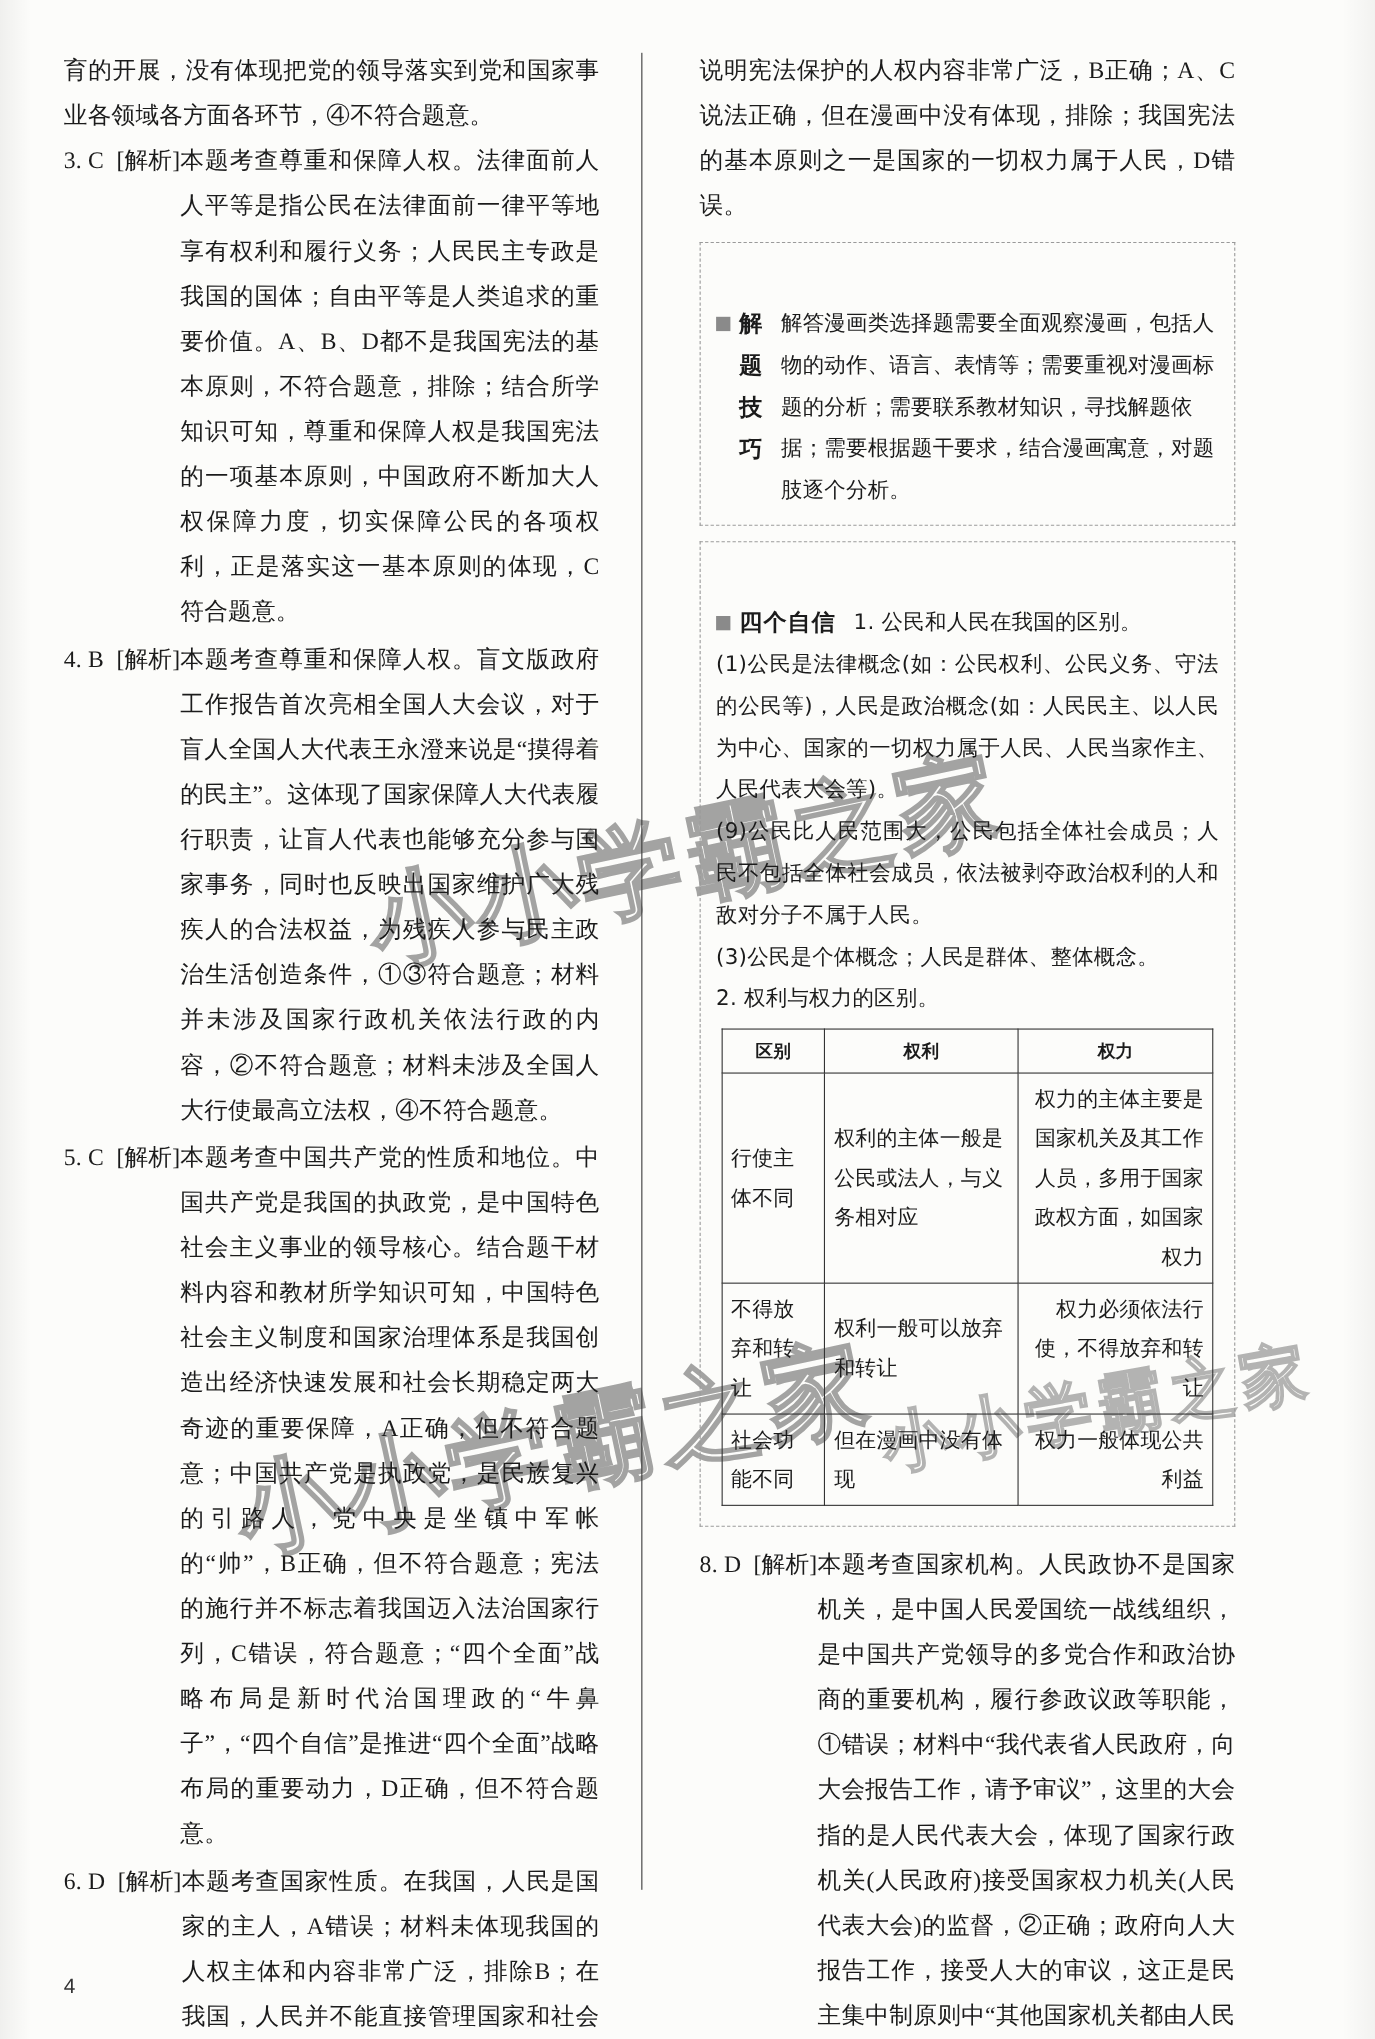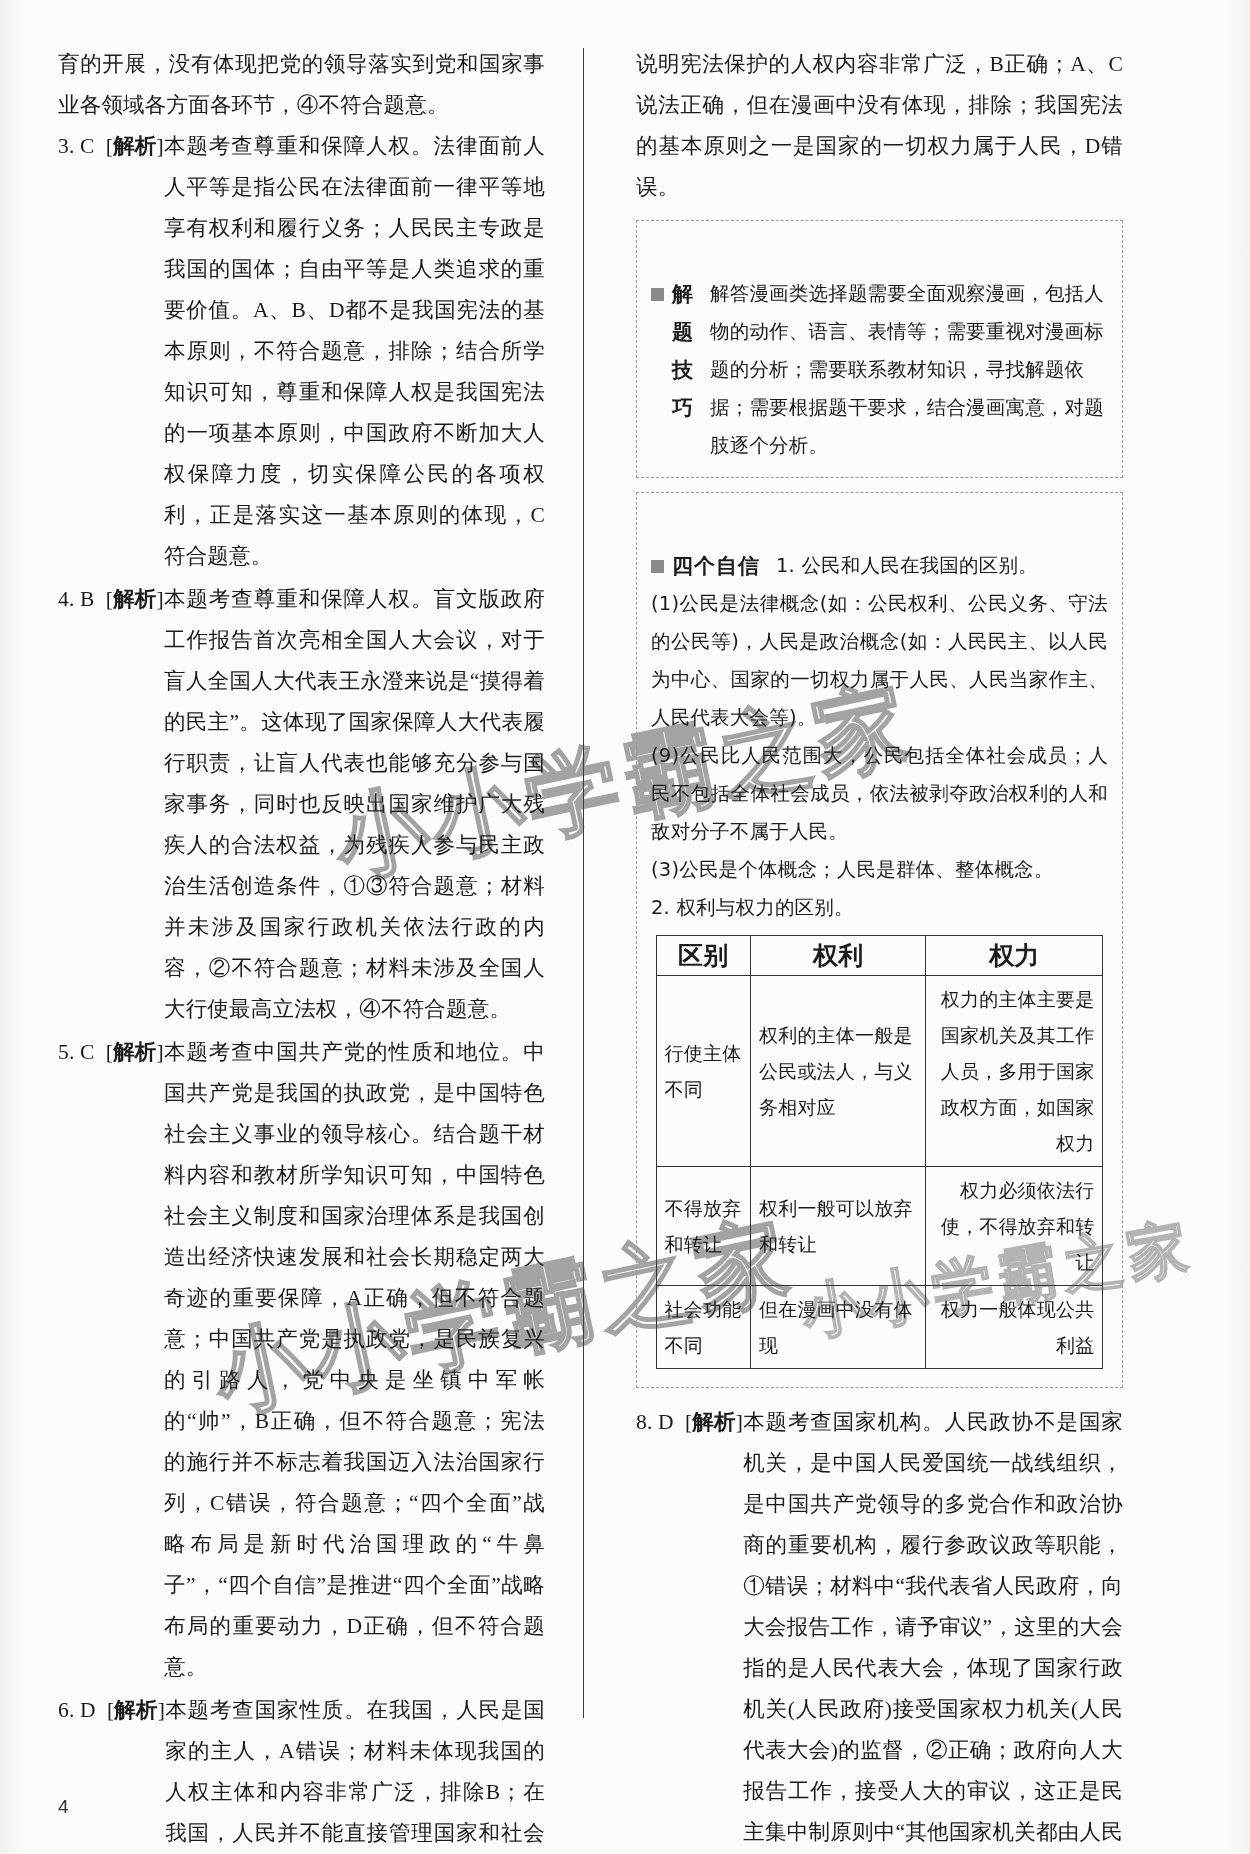--- a/index.html
+++ b/index.html
@@ -45,7 +45,7 @@
     flex:1 1 auto;text-align:justify;text-justify:inter-ideograph;
     text-indent:0;
   }
-  .tag{font-weight:bold;text-align:center;}
+  .tag{font-weight:normal;text-align:center;}
   .para{margin:0;text-align:justify;text-justify:inter-ideograph;}
 
   

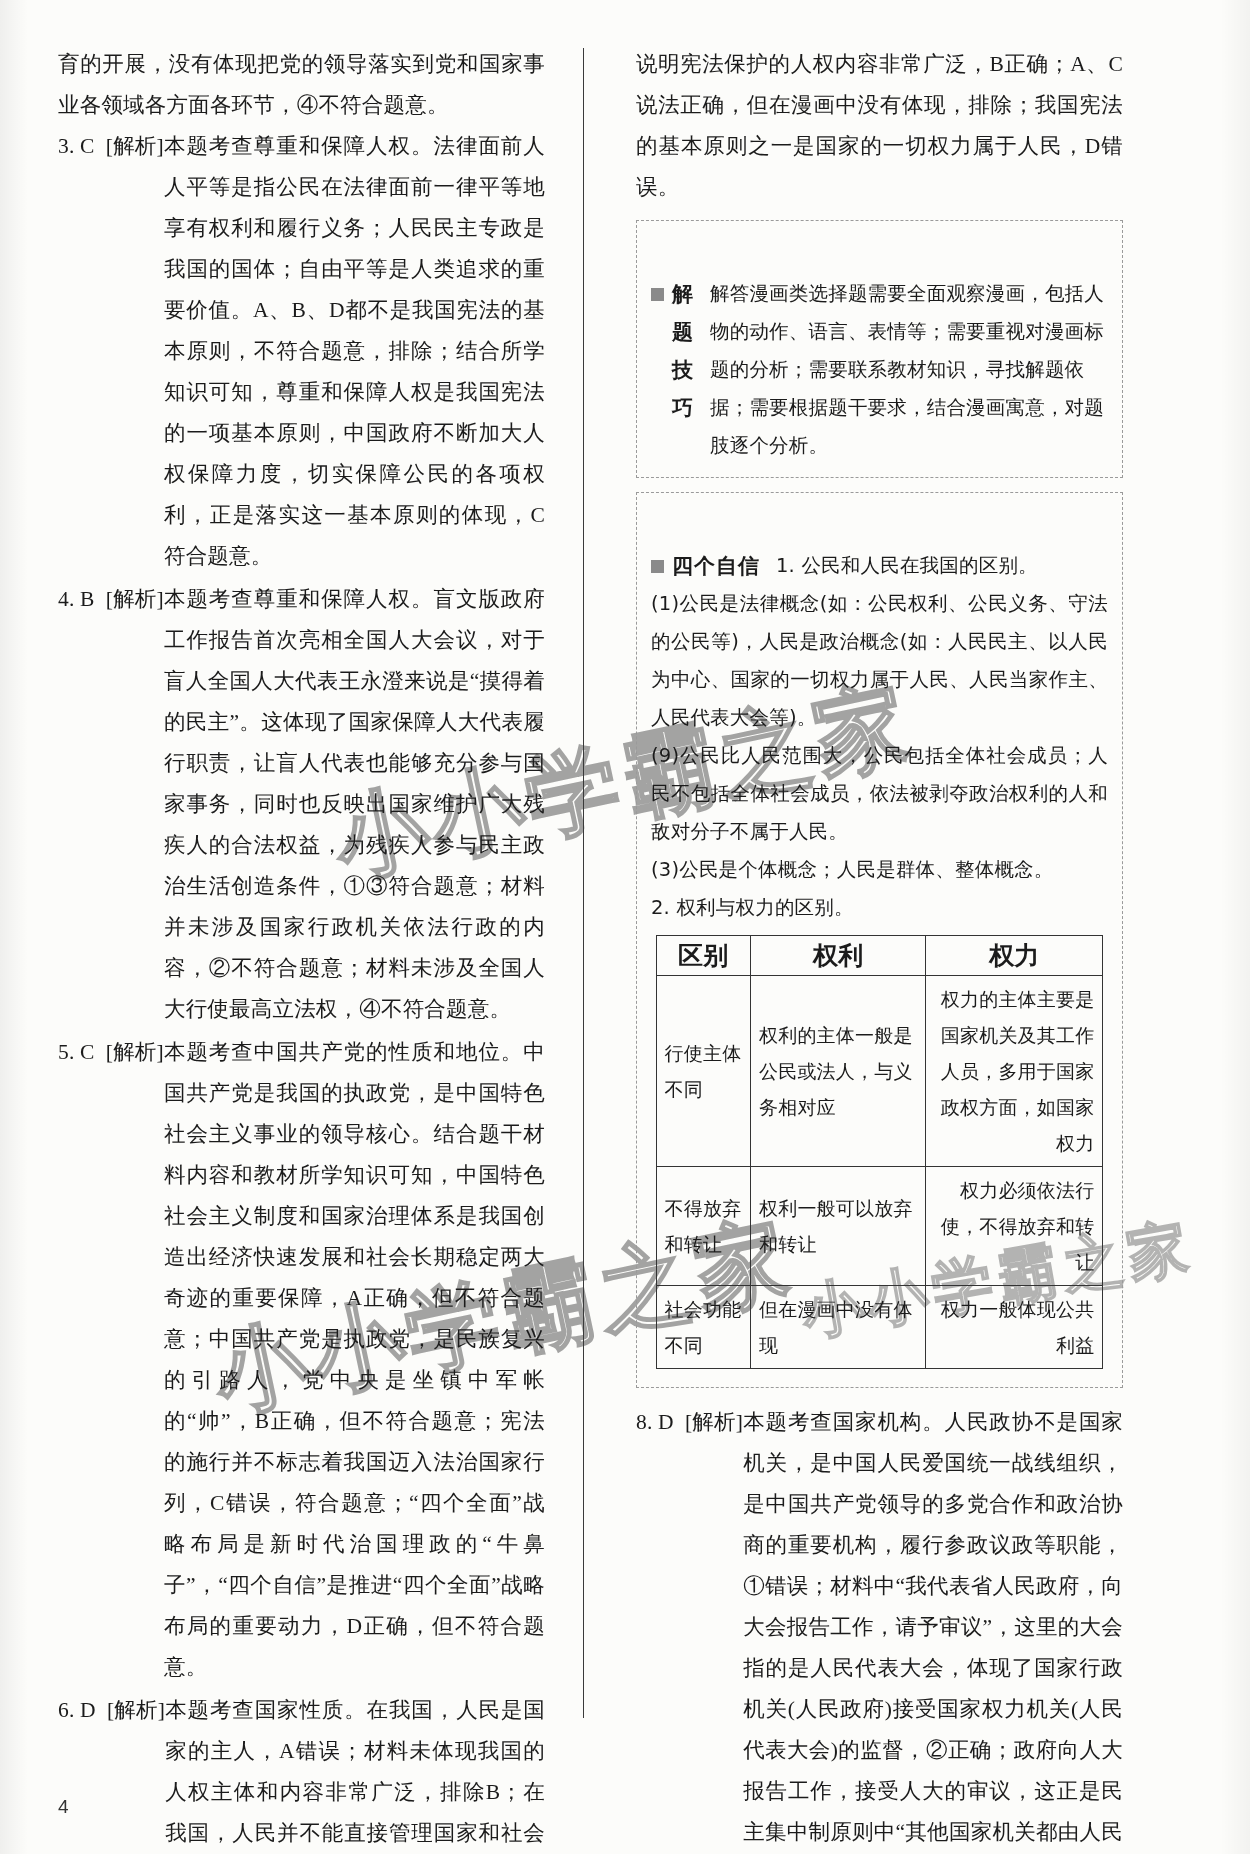--- a/index.html
+++ b/index.html
@@ -78,7 +78,7 @@
     border:1.2px solid #333;padding:5px 8px;vertical-align:middle;
   }
   table.kv thead th{
-    font-weight:bold;text-align:center;font-size:25px;padding:3px 8px;
+    font-weight:bold;text-align:center;font-size:16px;padding:3px 8px;
     font-family:"DejaVu Sans","Liberation Sans",sans-serif;
   }
   table.kv td.c1{width:86px;}

